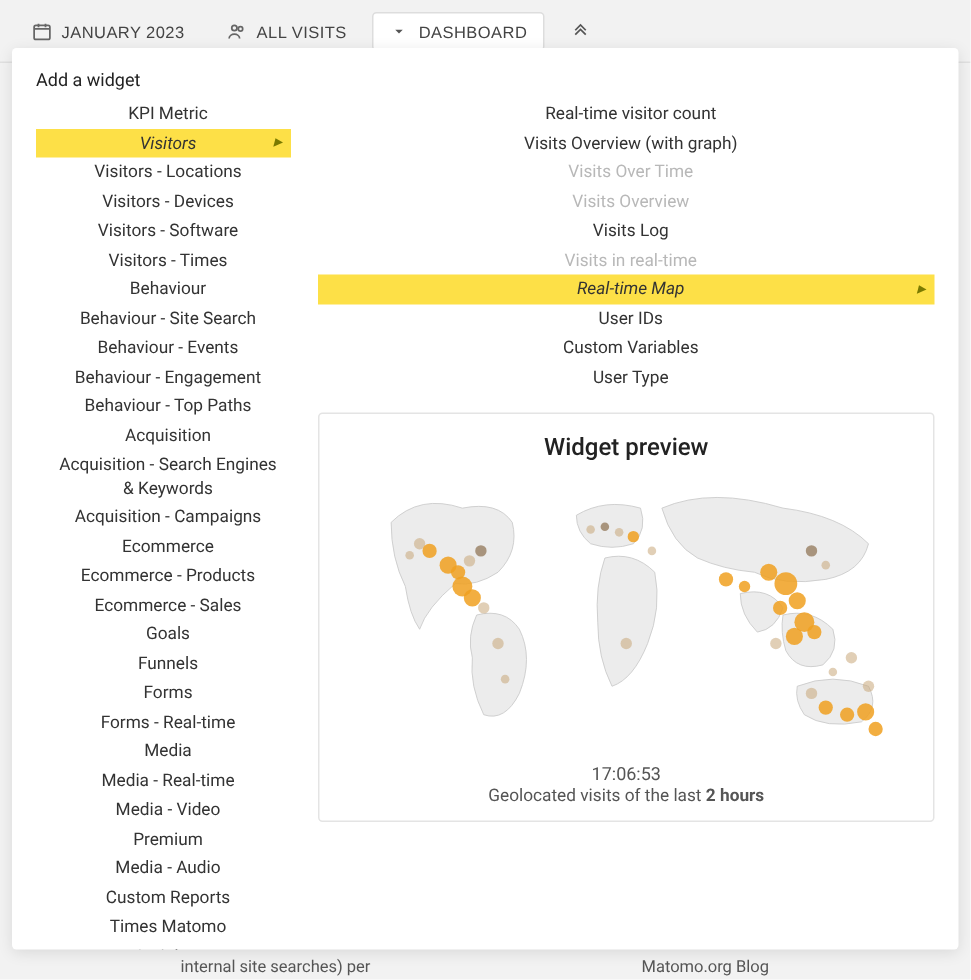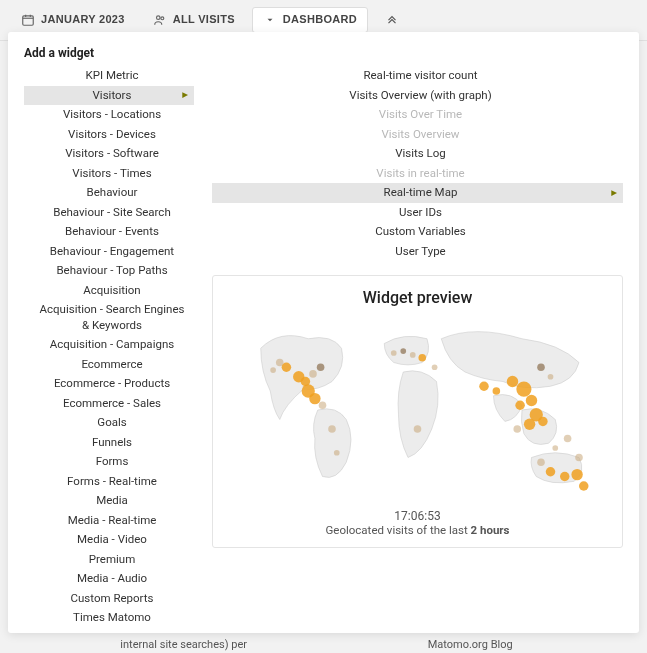--- a/index.html
+++ b/index.html
@@ -24,7 +24,7 @@
   }
   .tb-btn {
     display: inline-flex;
-    align-items: flex-start;
+    align-items: flex-end;
     gap: 6px;
     background: #fff;
     border: 1px solid #ddd;
@@ -32,7 +32,7 @@
     padding: 5px 10px;
     color: #444;
     font-size: 11px;
-    font-weight: 700;
+    font-weight: 400;
     letter-spacing: 0.3px;
     cursor: pointer;
   }

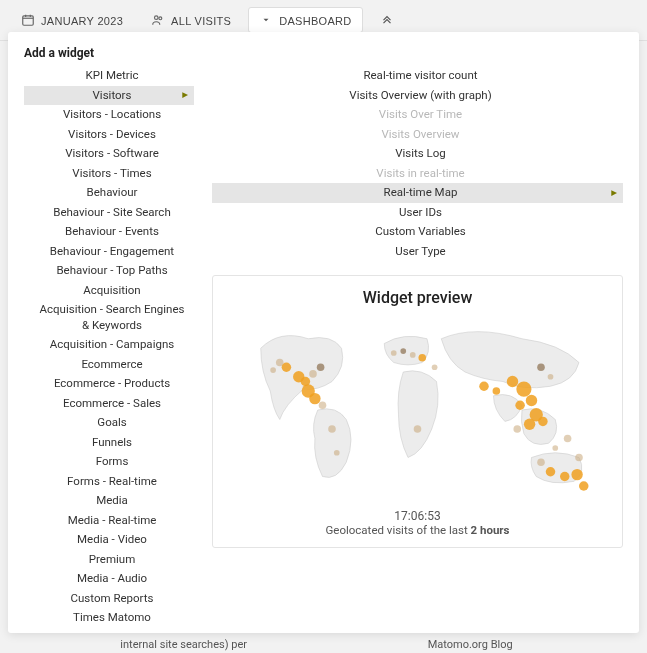--- a/index.html
+++ b/index.html
@@ -54,7 +54,7 @@
     overflow: hidden;
   }
   .section-title {
-    font-weight: 700;
+    font-weight: 400;
     font-size: 12px;
     margin-bottom: 6px;
     color: #222;

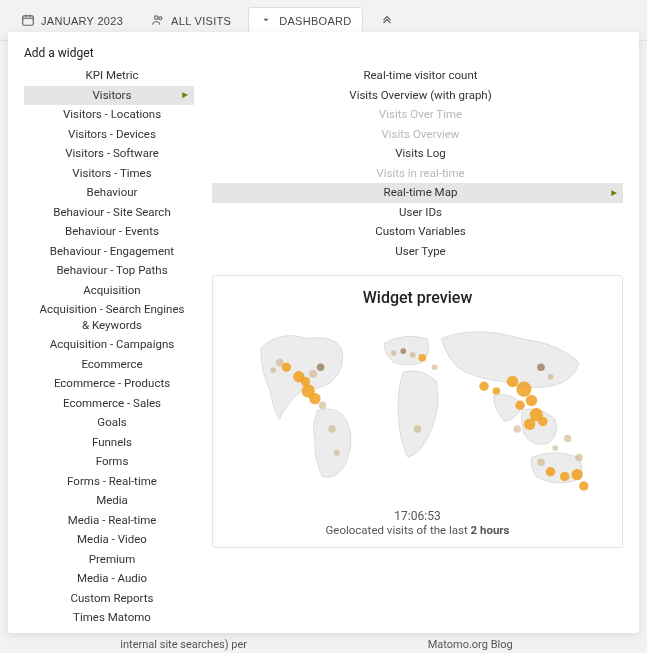--- a/index.html
+++ b/index.html
@@ -87,7 +87,8 @@
     text-align: center;
   }
   .menu-list li.active {
-    background: #e5e5e5;
+    background: #fde047;
+    font-style: italic;
   }
   .menu-list li.disabled {
     color: #b8b8b8;

